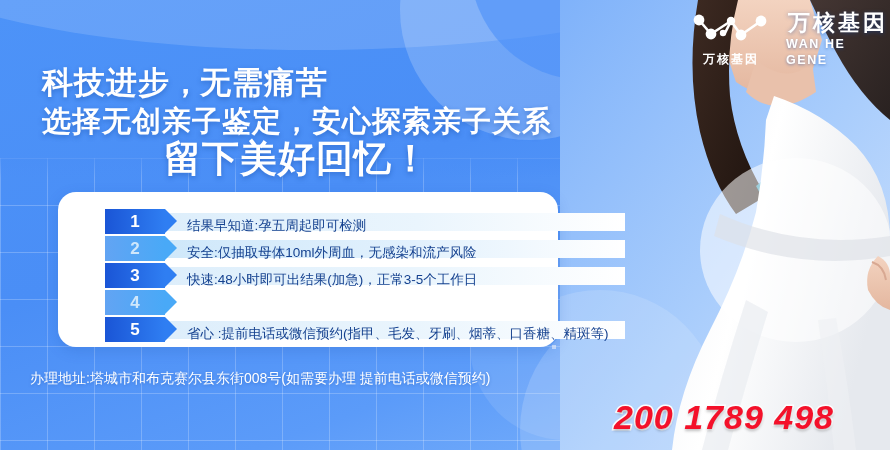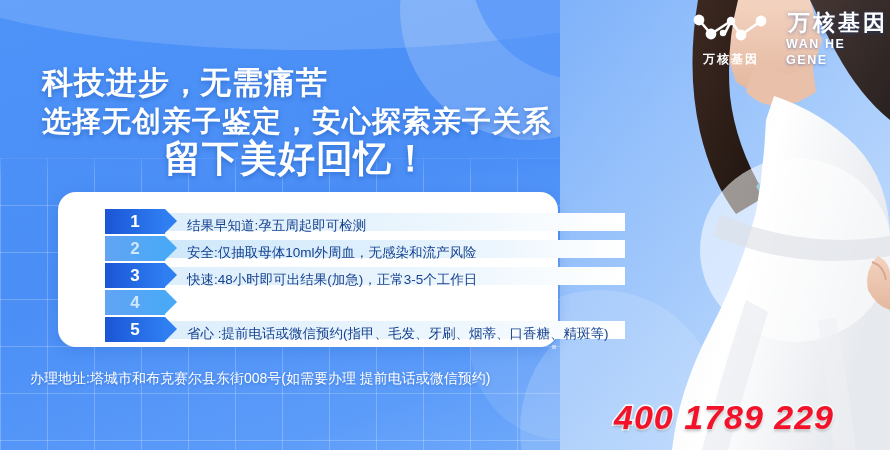--- a/index.html
+++ b/index.html
@@ -280,7 +280,7 @@
 
   <div class="address">办理地址:塔城市和布克赛尔县东街008号(如需要办理 提前电话或微信预约)</div>
 
-  <div class="phone">400 1789 229</div>
+  <div class="phone">200 1789 498</div>
 
   <div class="logo">
     <div class="logo-mark">

